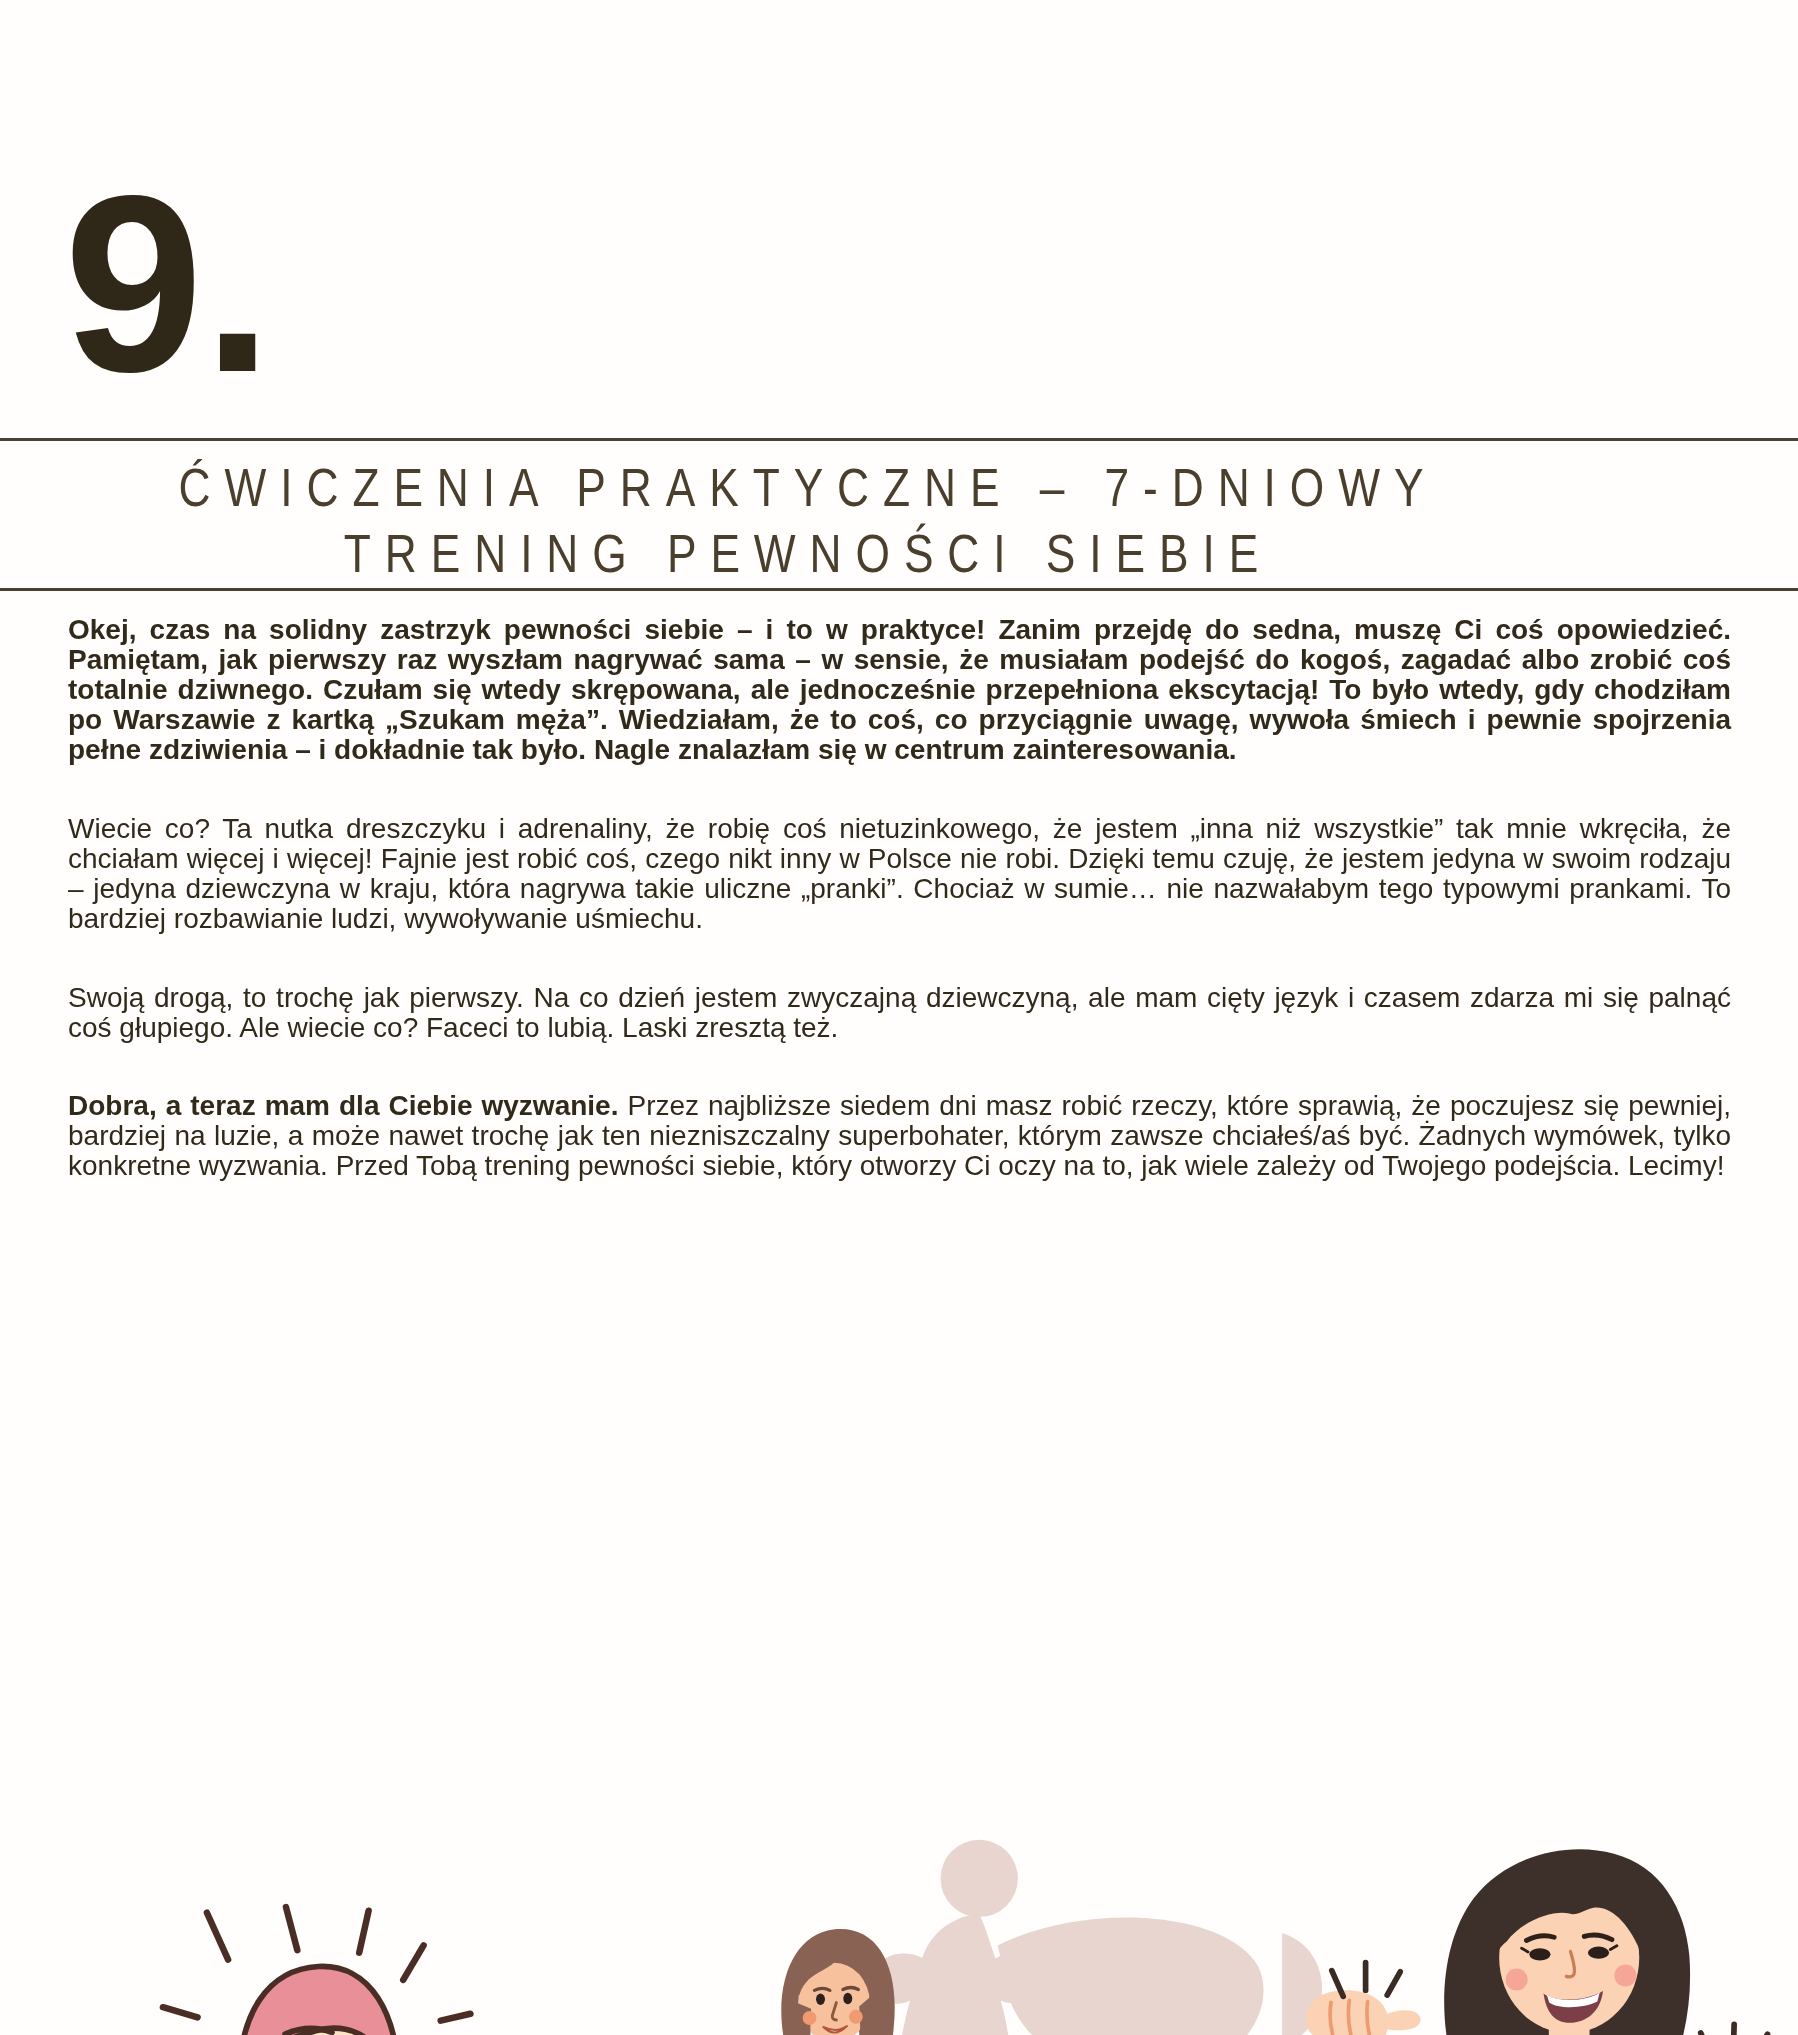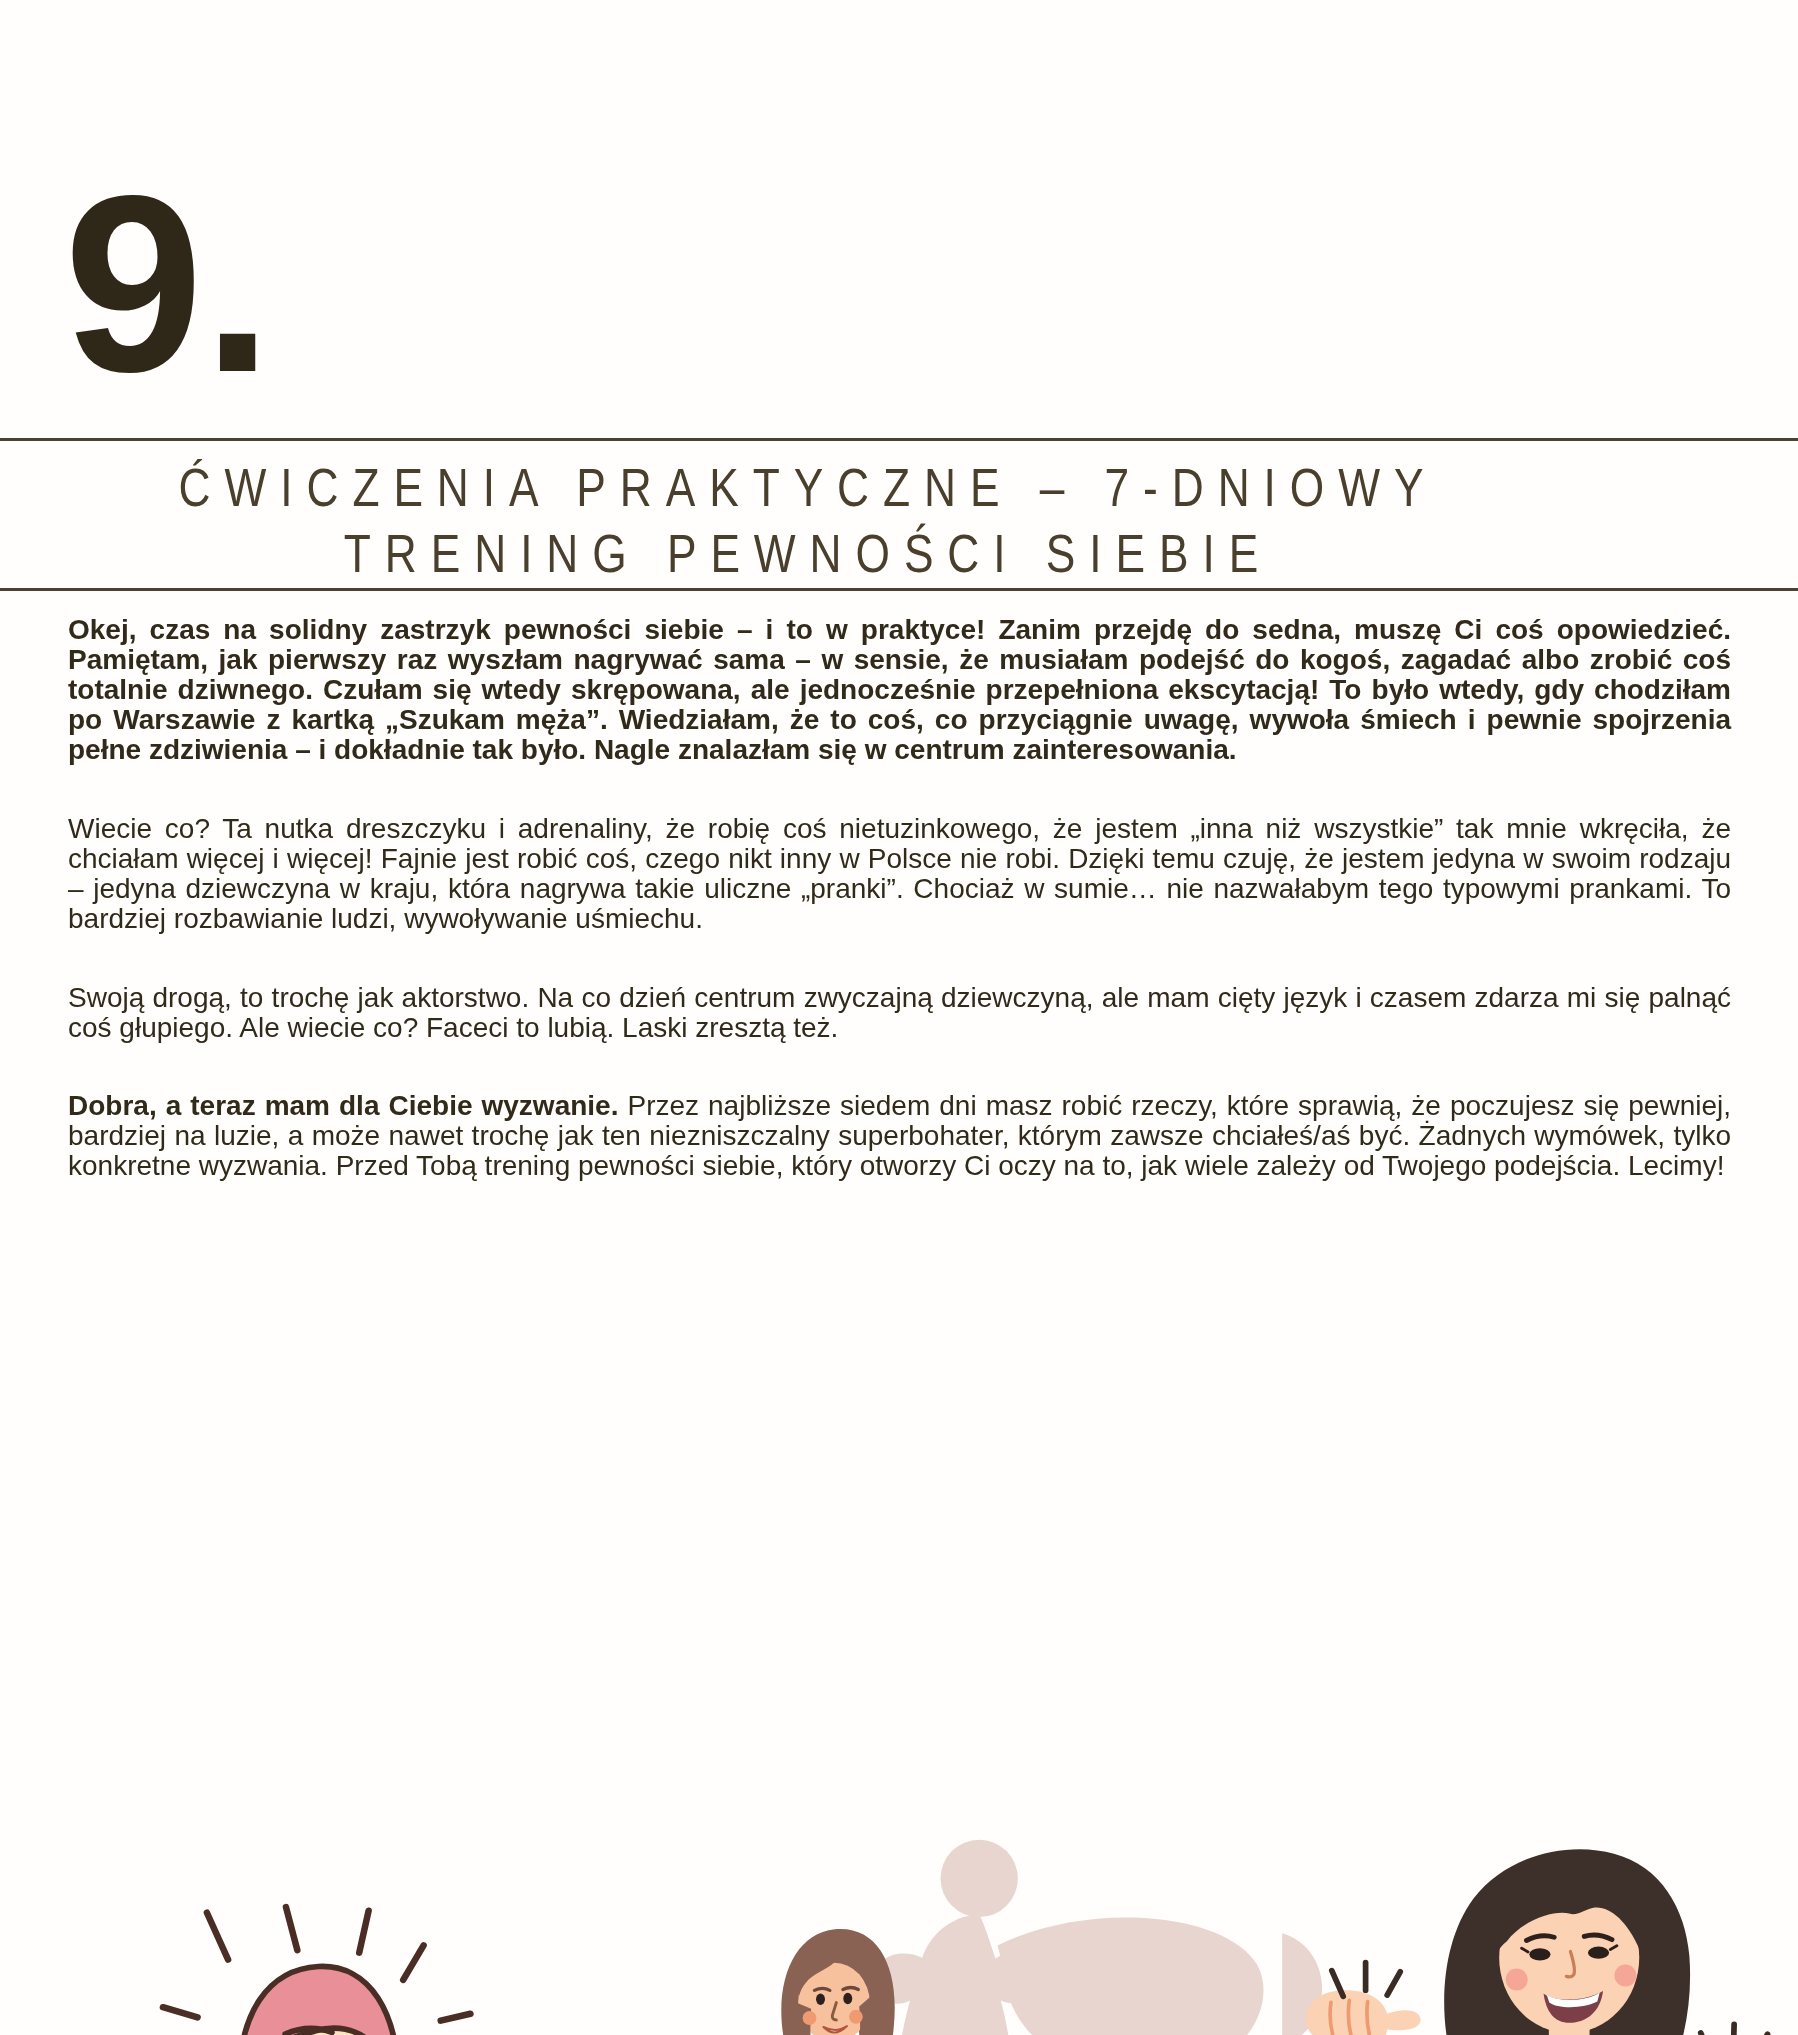--- a/index.html
+++ b/index.html
@@ -42,7 +42,7 @@
   <div class="body-copy">
     <p class="para-bold">Okej, czas na solidny zastrzyk pewności siebie – i to w praktyce! Zanim przejdę do sedna, muszę Ci coś opowiedzieć. Pamiętam, jak pierwszy raz wyszłam nagrywać sama – w sensie, że musiałam podejść do kogoś, zagadać albo zrobić coś totalnie dziwnego. Czułam się wtedy skrępowana, ale jednocześnie przepełniona ekscytacją! To było wtedy, gdy chodziłam po Warszawie z kartką „Szukam męża”. Wiedziałam, że to coś, co przyciągnie uwagę, wywoła śmiech i pewnie spojrzenia pełne zdziwienia – i dokładnie tak było. Nagle znalazłam się w centrum zainteresowania.</p>
     <p>Wiecie co? Ta nutka dreszczyku i adrenaliny, że robię coś nietuzinkowego, że jestem „inna niż wszystkie” tak mnie wkręciła, że chciałam więcej i więcej! Fajnie jest robić coś, czego nikt inny w Polsce nie robi. Dzięki temu czuję, że jestem jedyna w swoim rodzaju – jedyna dziewczyna w kraju, która nagrywa takie uliczne „pranki”. Chociaż w sumie… nie nazwałabym tego typowymi prankami. To bardziej rozbawianie ludzi, wywoływanie uśmiechu.</p>
-    <p>Swoją drogą, to trochę jak aktorstwo. Na co dzień centrum zwyczajną dziewczyną, ale mam cięty język i czasem zdarza mi się palnąć coś głupiego. Ale wiecie co? Faceci to lubią. Laski zresztą też.</p>
+    <p>Swoją drogą, to trochę jak pierwszy. Na co dzień jestem zwyczajną dziewczyną, ale mam cięty język i czasem zdarza mi się palnąć coś głupiego. Ale wiecie co? Faceci to lubią. Laski zresztą też.</p>
     <p><strong>Dobra, a teraz mam dla Ciebie wyzwanie.</strong><span> Przez najbliższe siedem dni masz robić rzeczy, które sprawią, że poczujesz się pewniej, bardziej na luzie, a może nawet trochę jak ten niezniszczalny superbohater, którym zawsze chciałeś/aś być. Żadnych wymówek, tylko konkretne wyzwania. Przed Tobą trening pewności siebie, który otworzy Ci oczy na to, jak wiele zależy od Twojego podejścia. Lecimy!</span></p>
   </div>
 

